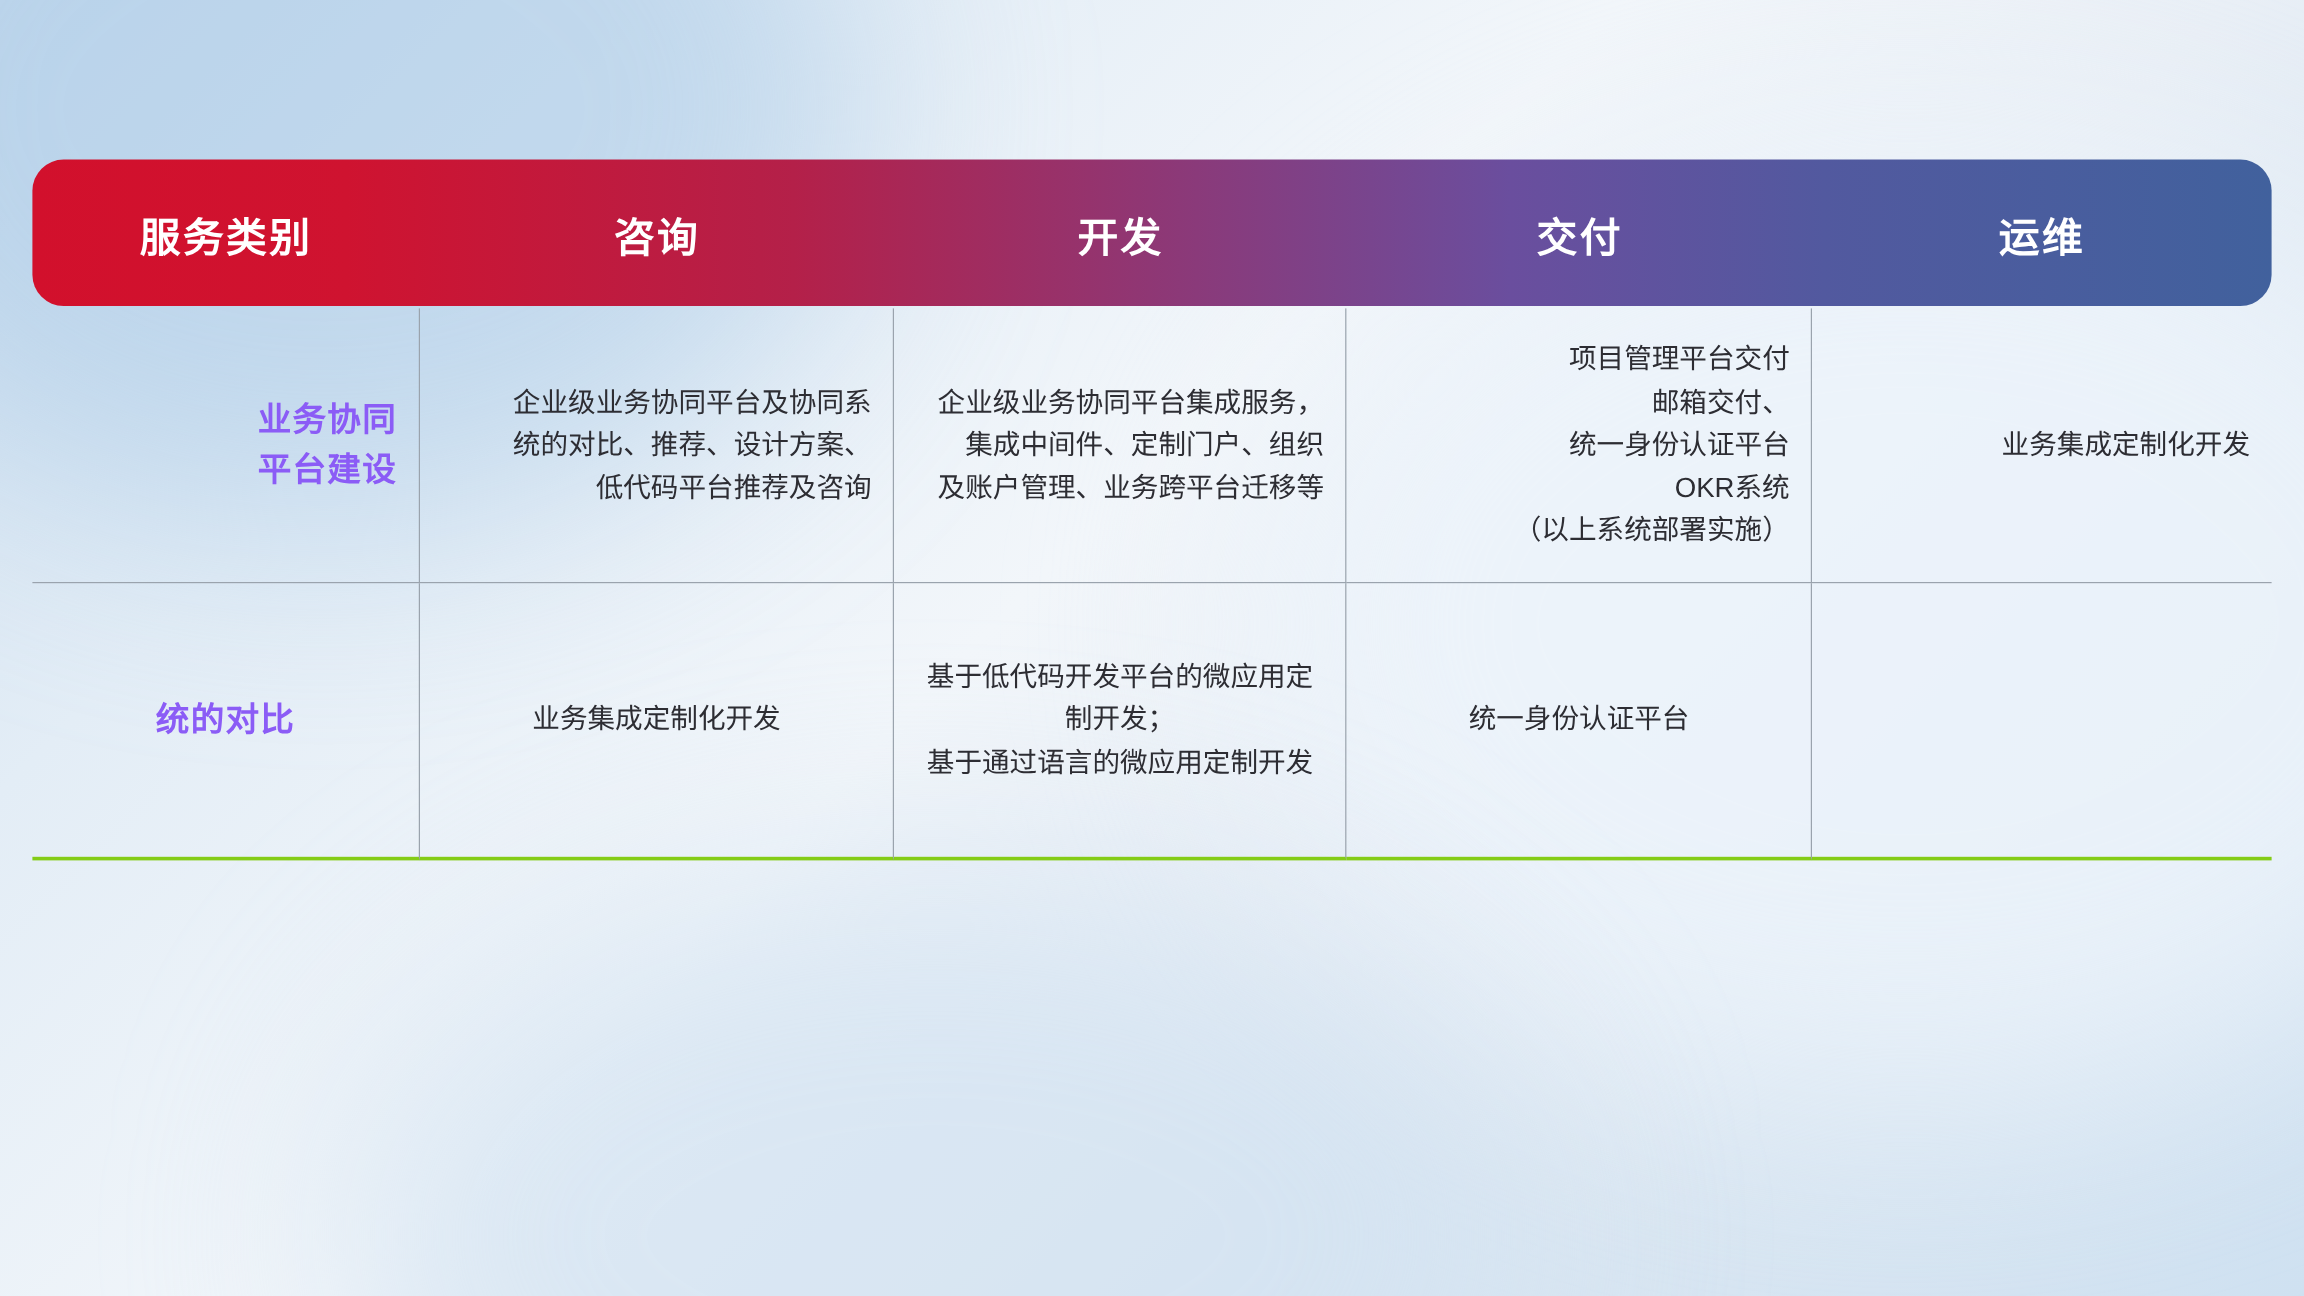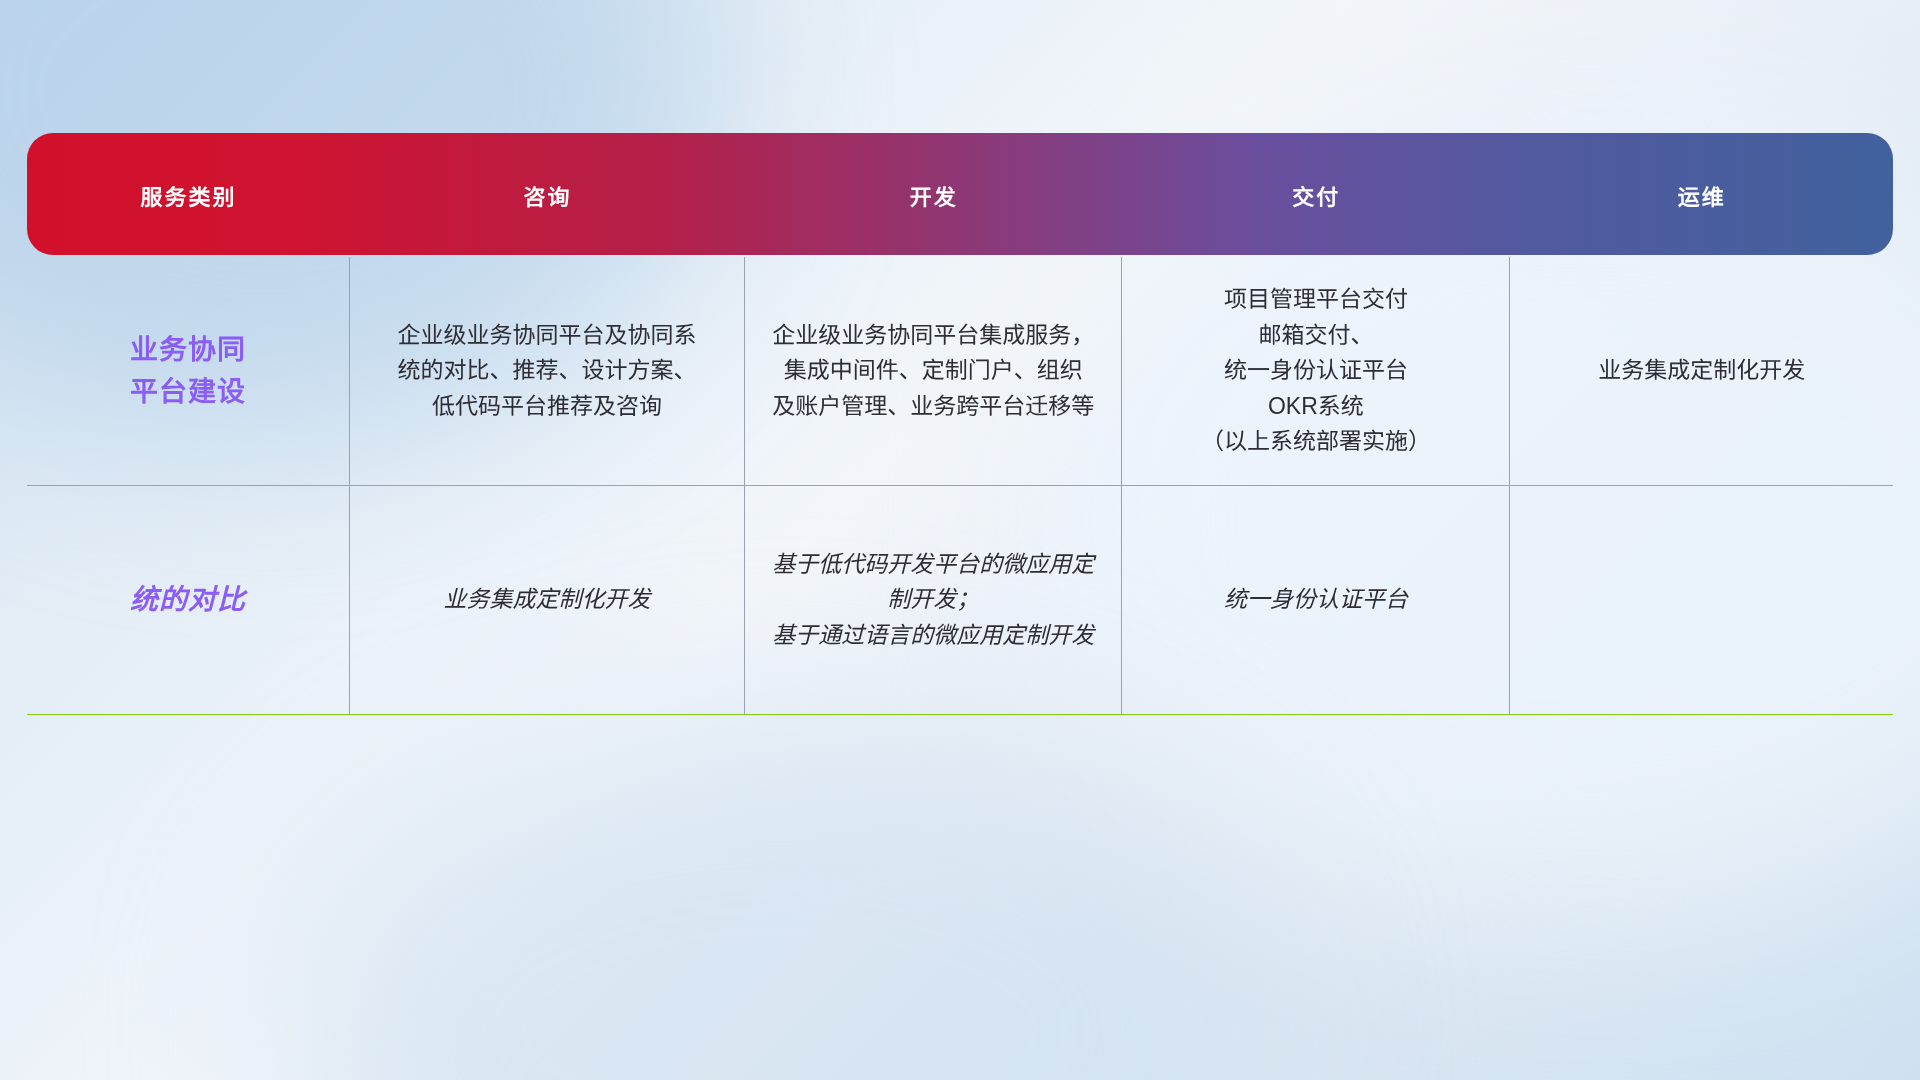--- a/index.html
+++ b/index.html
@@ -56,7 +56,7 @@
   thead tr.header-row th {
     height: 122px;
     color: #ffffff;
-    font-size: 22px;
+    font-size: 34px;
     font-weight: bold;
     letter-spacing: 2px;
     text-align: center;

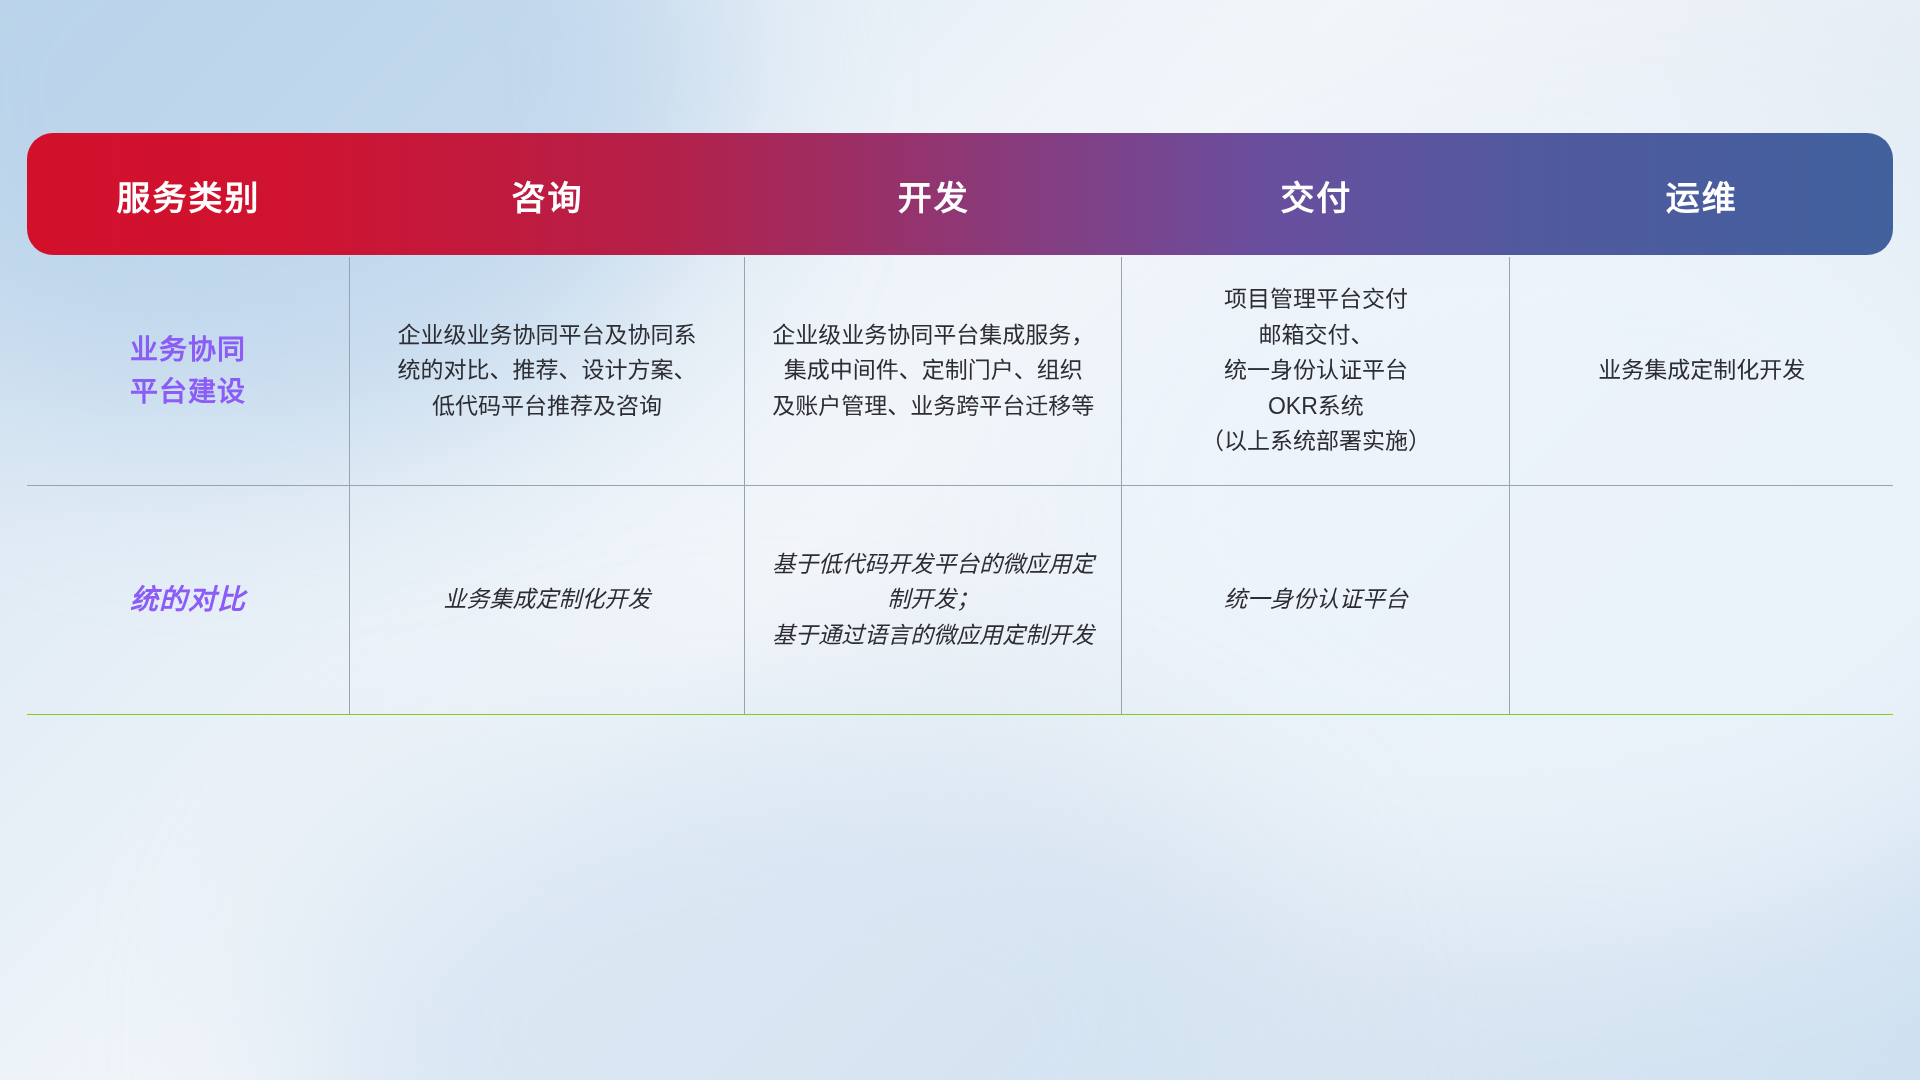--- a/index.html
+++ b/index.html
@@ -109,7 +109,7 @@
     line-height: 1.5;
     letter-spacing: 1px;
   }
-  tbody tr.row-1 td { height: 200px; }
+  tbody tr.row-1 td { height: 200px; text-align: right; }
   tbody tr.row-2 td { height: 172px; }
   tbody tr.row-3 td { height: 200px; }
 

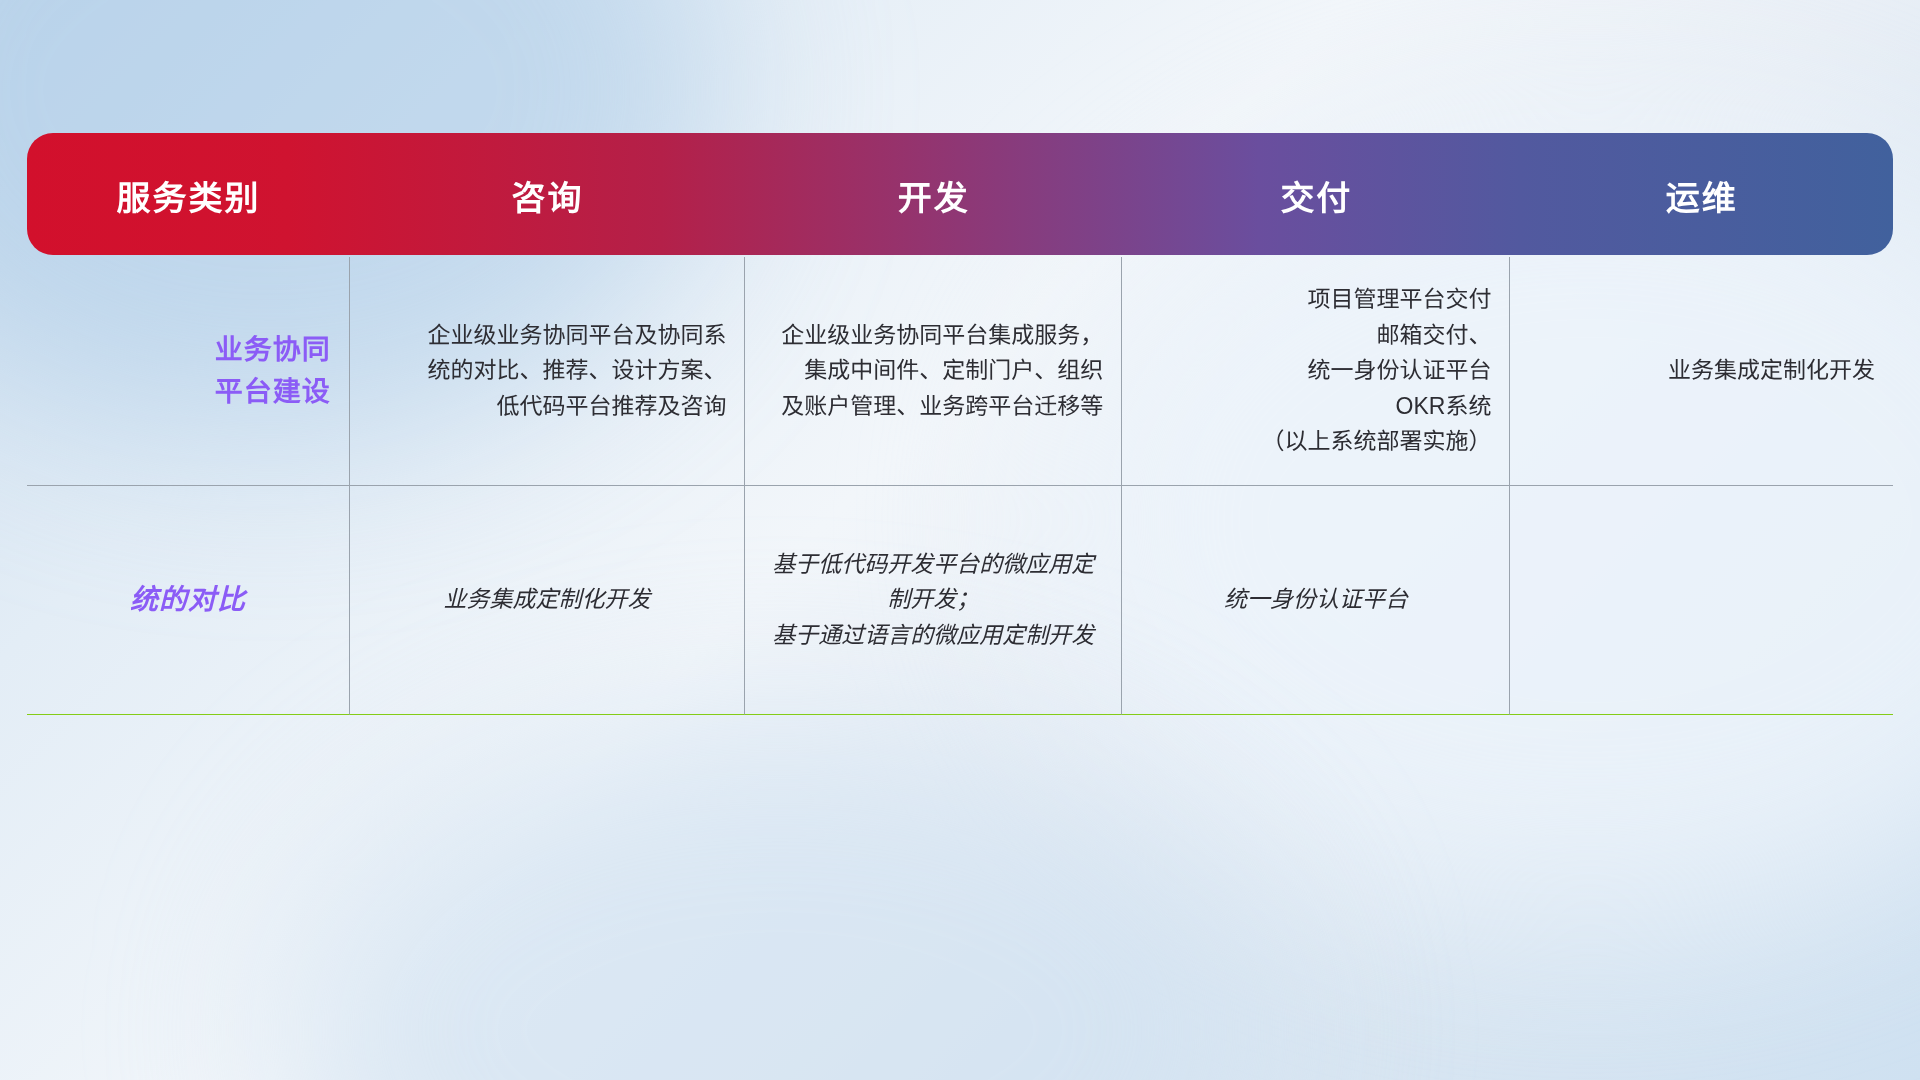--- a/index.html
+++ b/index.html
@@ -95,8 +95,7 @@
     border-right: 1px solid #9aa3ad;
   }
   tbody tr:last-child td {
-    border-bottom: 1px solid #84cc16;
-    font-style: italic;
+    border-bottom: 3px solid #84cc16;
   }
   tbody td.col-last {
     border-right: none;

